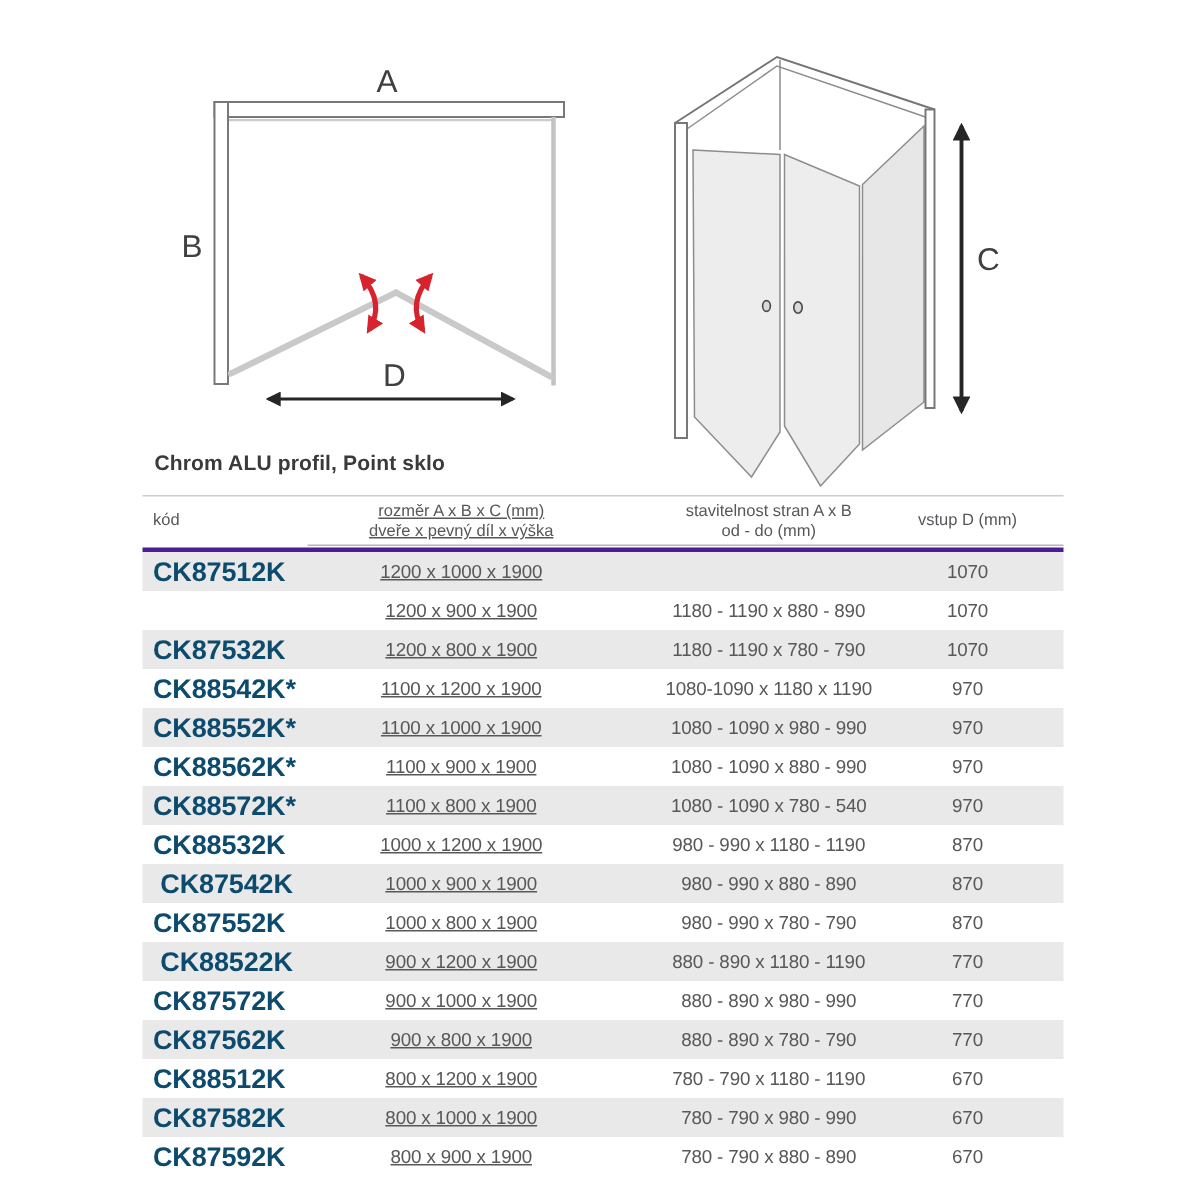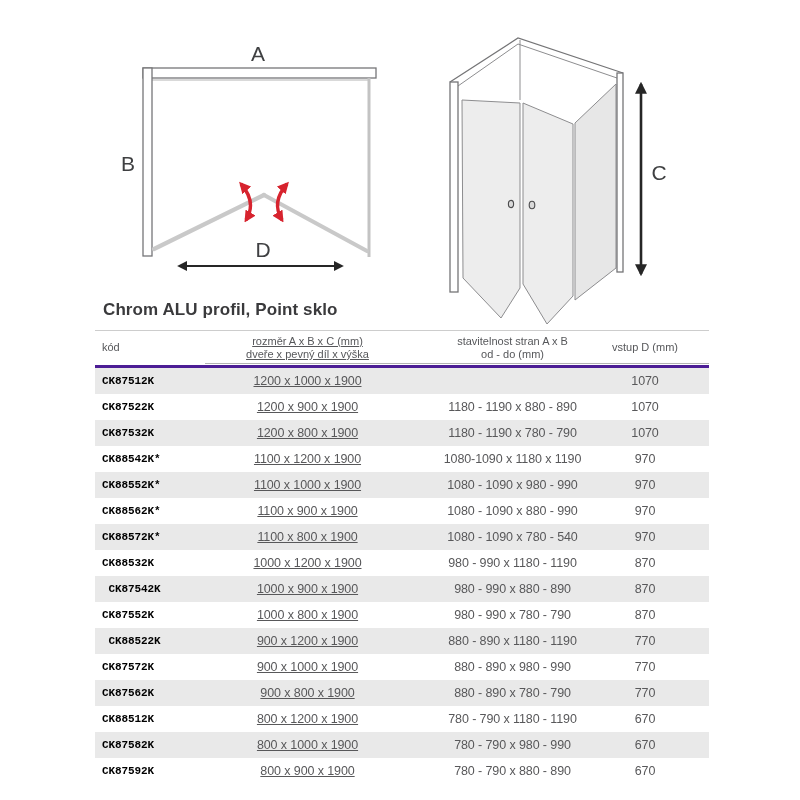--- a/index.html
+++ b/index.html
@@ -16,7 +16,7 @@
   
   .section-title {
     position:absolute; left:103px; top:300px;
-    font-size:17px; font-weight:bold; color:#3a3a3c; letter-spacing:0.1px;
+    font-size:14px; font-weight:bold; color:#3a3a3c; letter-spacing:0.1px;
   }
 
   

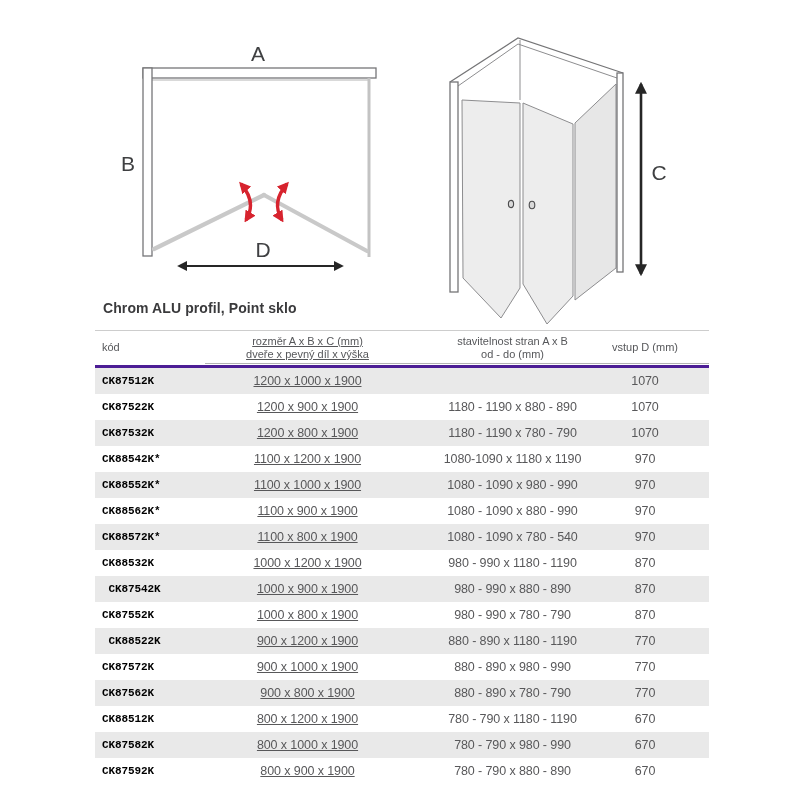--- a/index.html
+++ b/index.html
@@ -38,7 +38,7 @@
   .tbody .row:nth-child(odd) { background:#e9e9e9; }
   .tbody .row:nth-child(even){ background:#ffffff; }
   .tbody .cell { font-size:12.5px; color:#58585a; letter-spacing:-0.1px; }
-  .tbody .c-kod { font-weight:bold; color:#000000; white-space:pre; font-size:11px;font-family:Liberation Mono, monospace; }
+  .tbody .c-kod { font-weight:bold; color:#0c4a6e; white-space:pre; font-size:18px; }
 </style>
 </head>
 <body>

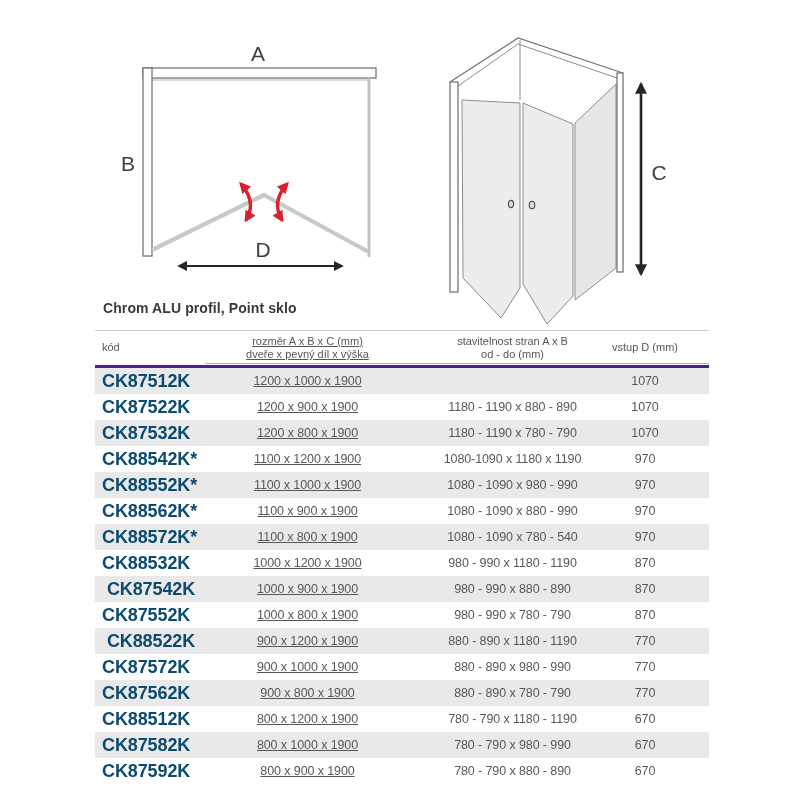--- a/index.html
+++ b/index.html
@@ -124,7 +124,6 @@
         <div class="cell c-entry">1070</div>
       </div>
       <div class="row">
-        <div class="cell c-kod">CK87522K</div>
         <div class="cell c-dim">1200 x 900 x 1900</div>
         <div class="cell c-adj">1180 - 1190 x 880 - 890</div>
         <div class="cell c-entry">1070</div>

